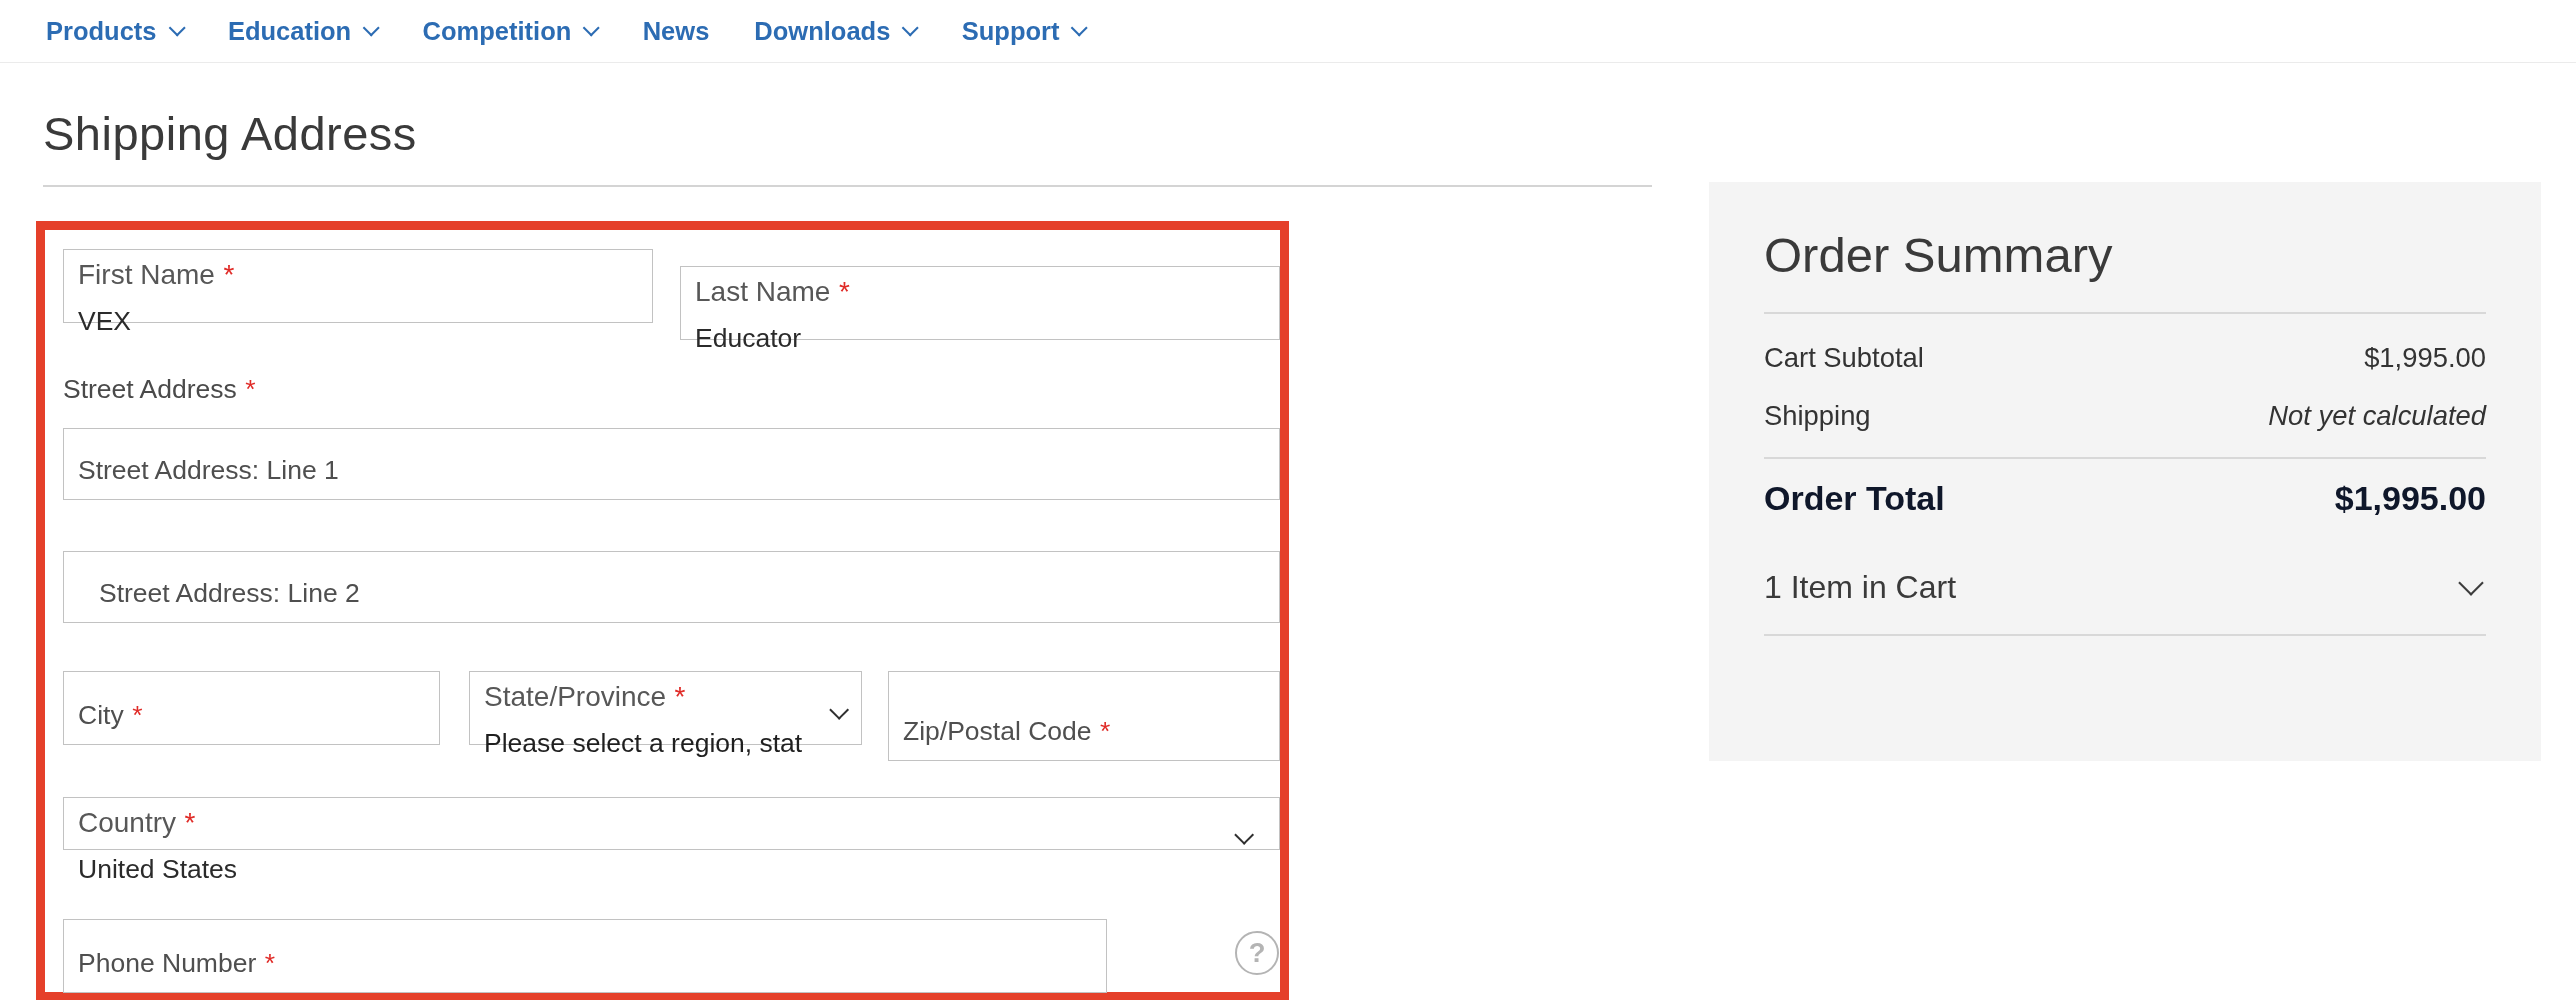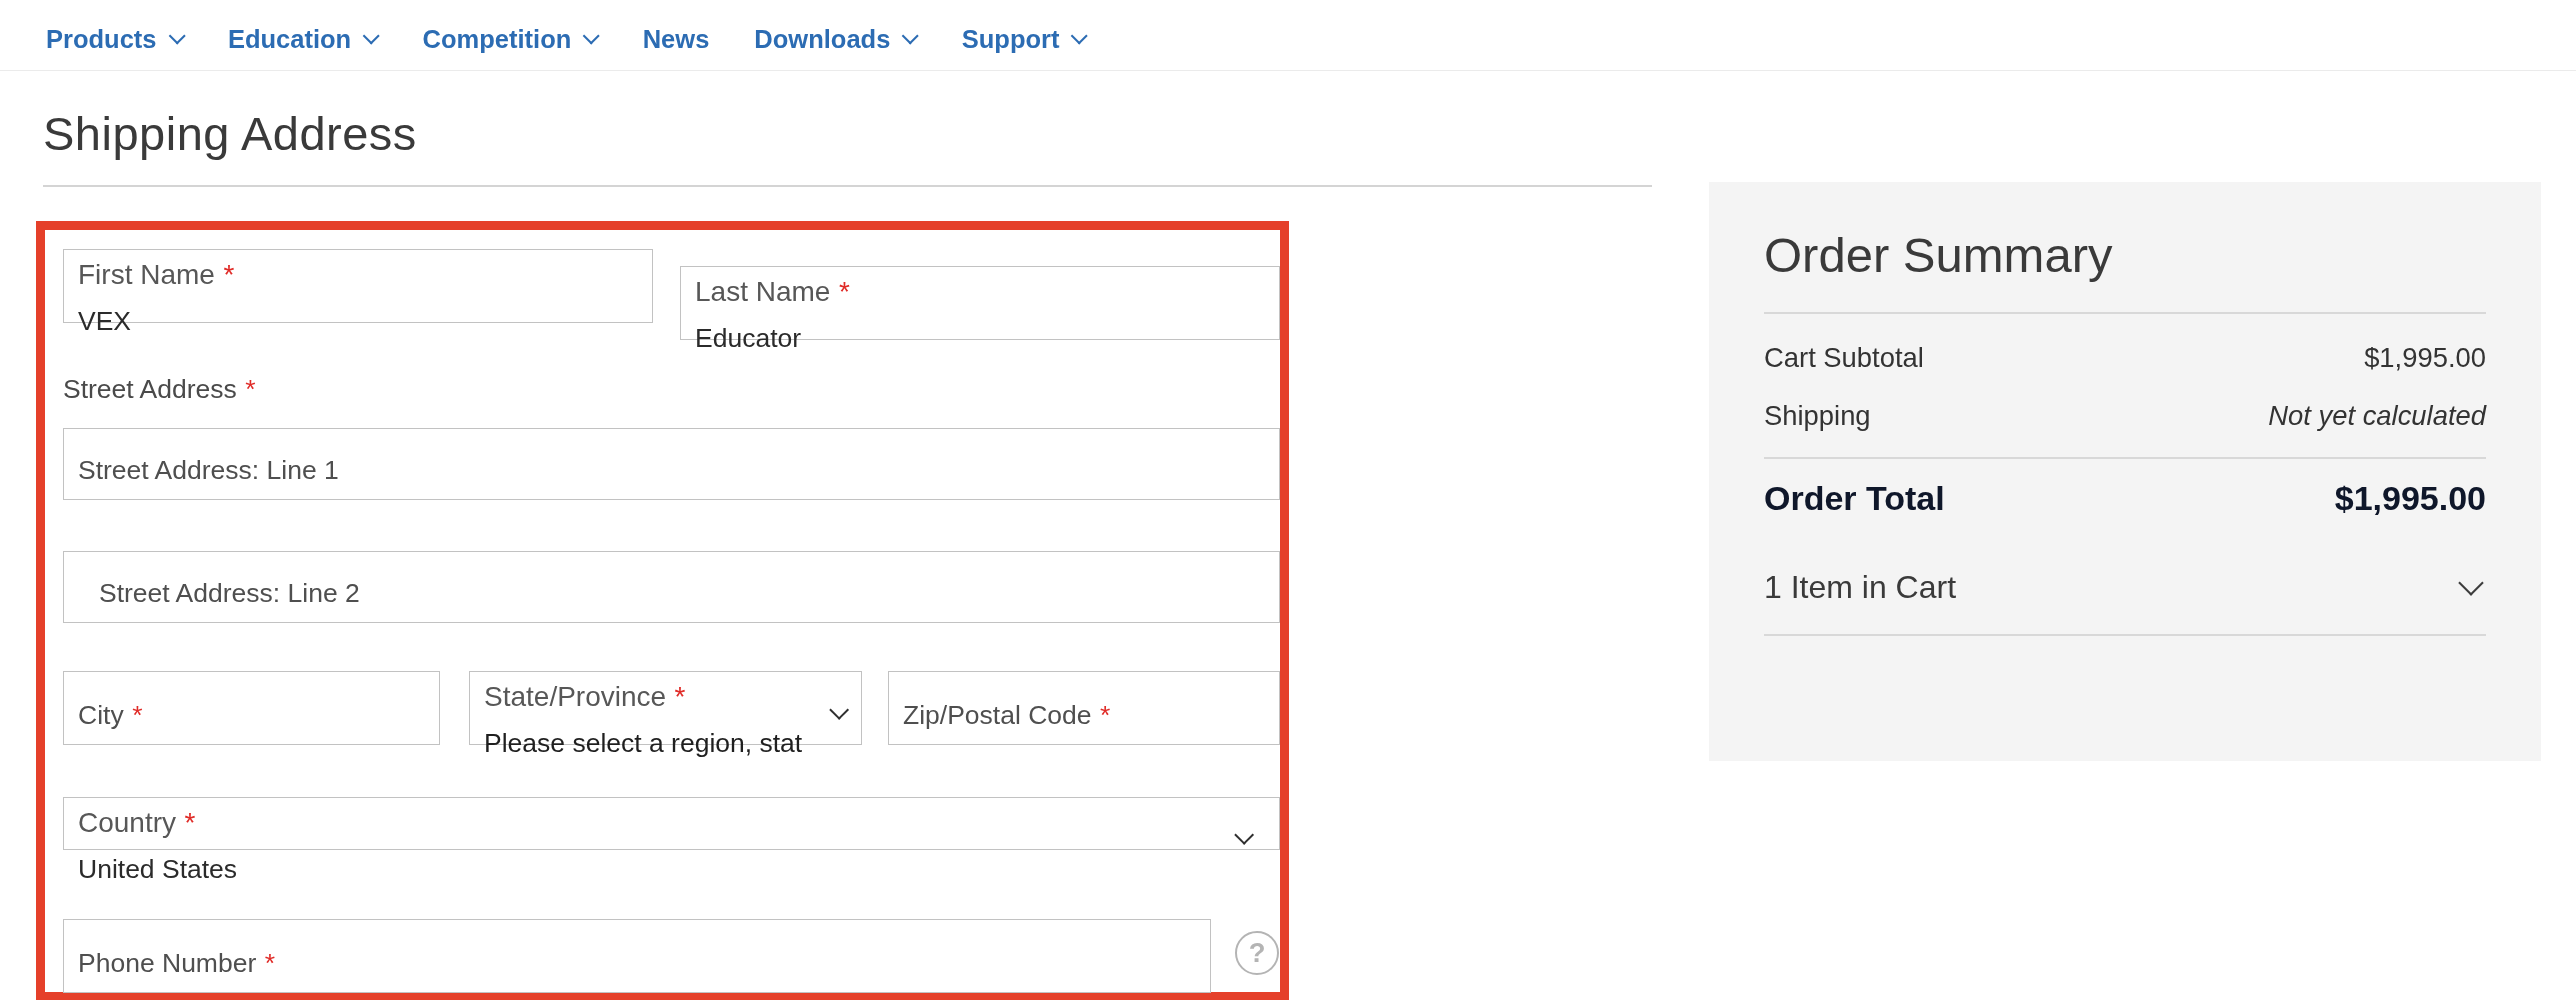--- a/index.html
+++ b/index.html
@@ -10,7 +10,7 @@
   }
   
   .header{
-    position:absolute;left:0;top:8px;width:2576px;height:63px;
+    position:absolute;left:0;top:0;width:2576px;height:63px;
     border-bottom:1.9px solid #ebebeb;background:#fff;
     display:flex;align-items:center;justify-content:space-between;
     padding:0 45px 0 46px;box-sizing:border-box;

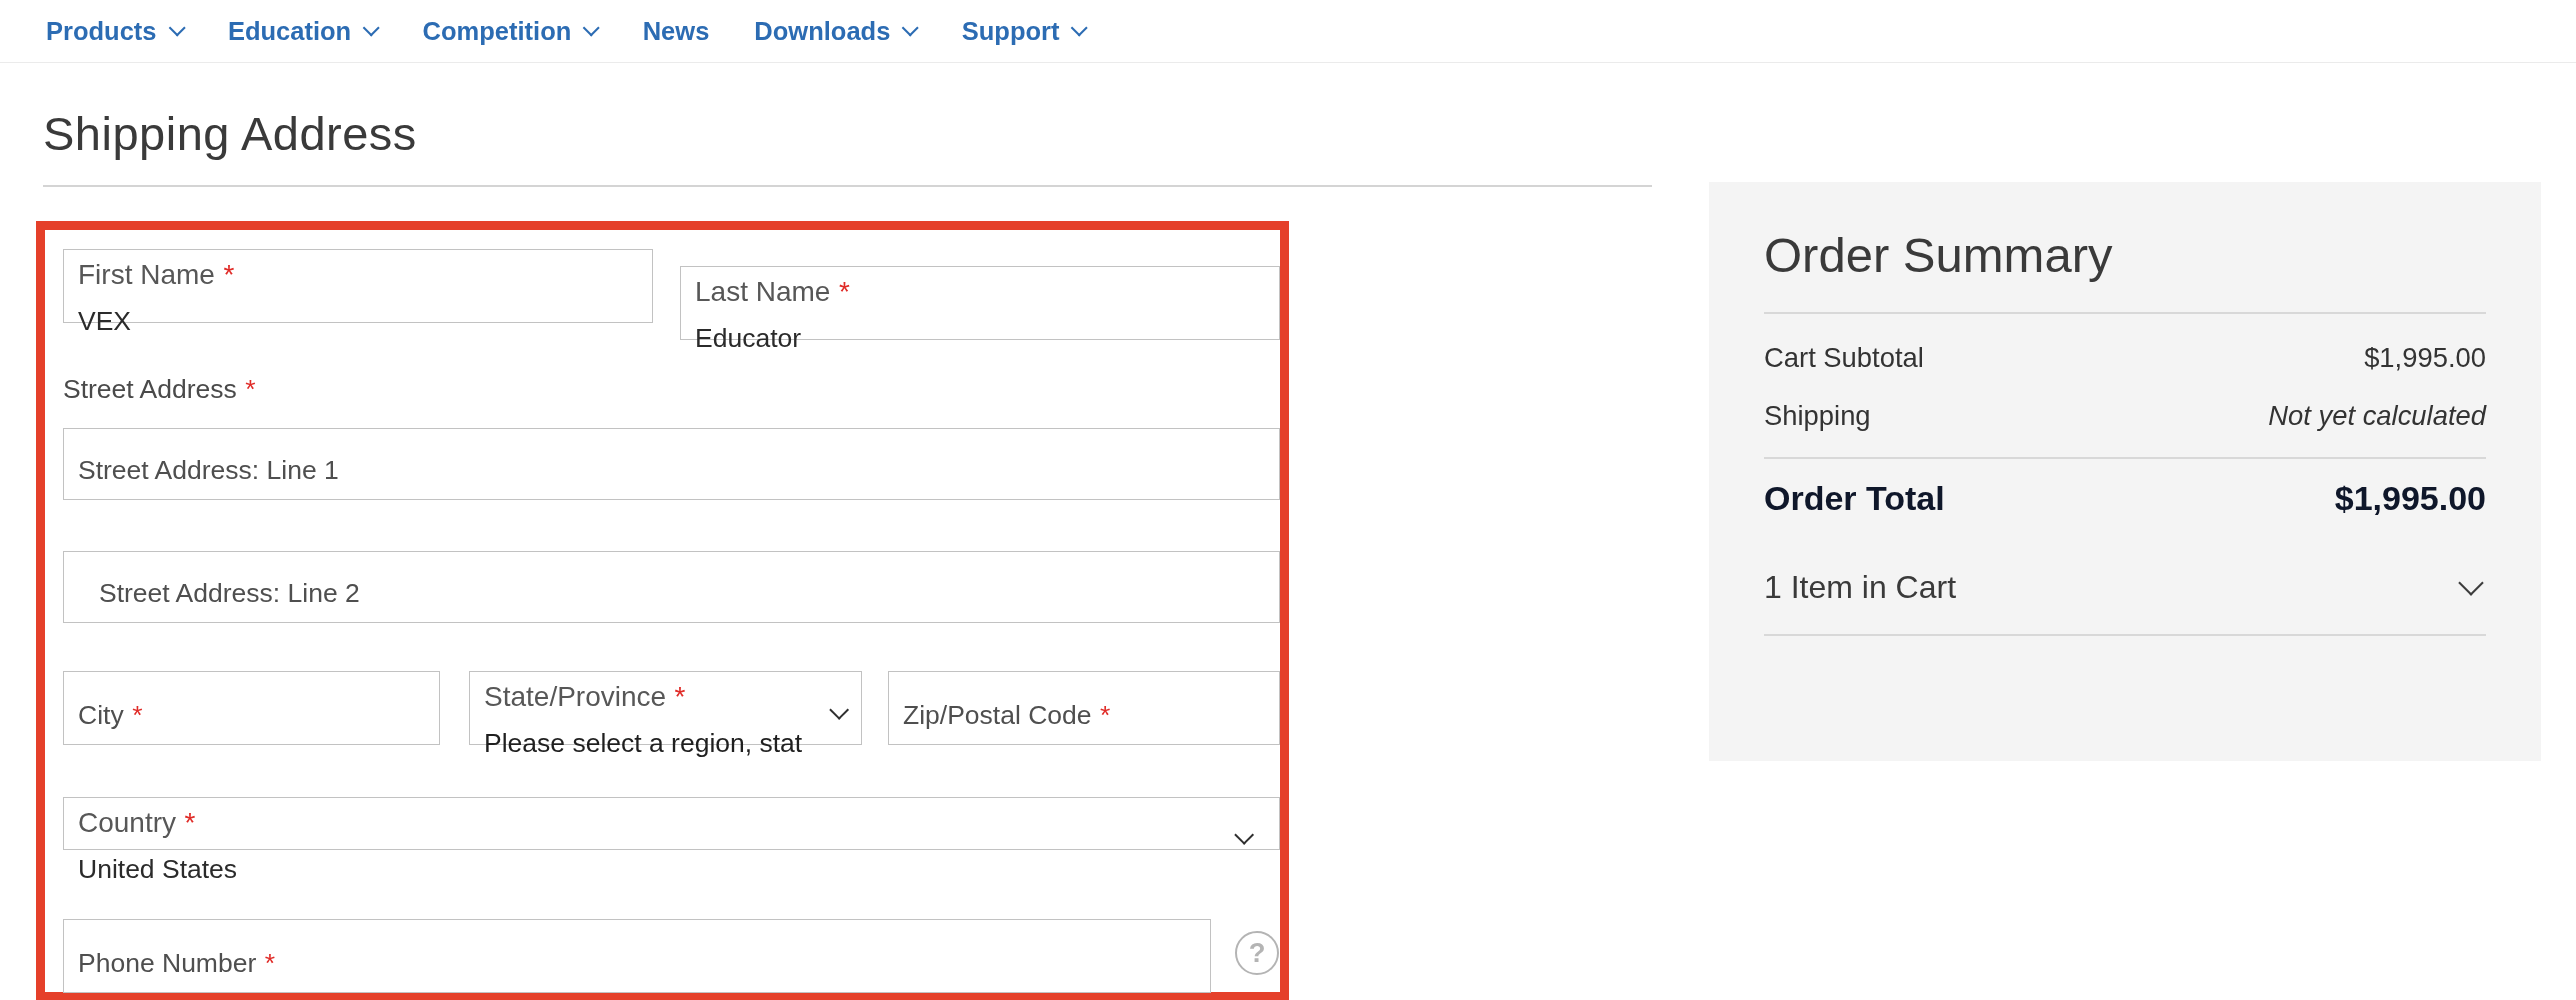--- a/index.html
+++ b/index.html
@@ -121,7 +121,7 @@
     <span class="select-chev" style="right:15px;bottom:26.5px;"></span>
   </div>
 
-  <div class="fld bottom" style="left:843px;top:441px;width:392px;height:74px;">
+  <div class="fld bottom" style="left:843px;top:441px;width:392px;height:90px;">
     <div class="flabel"><span>Zip/Postal Code</span><span class="req">*</span></div>
   </div>
 

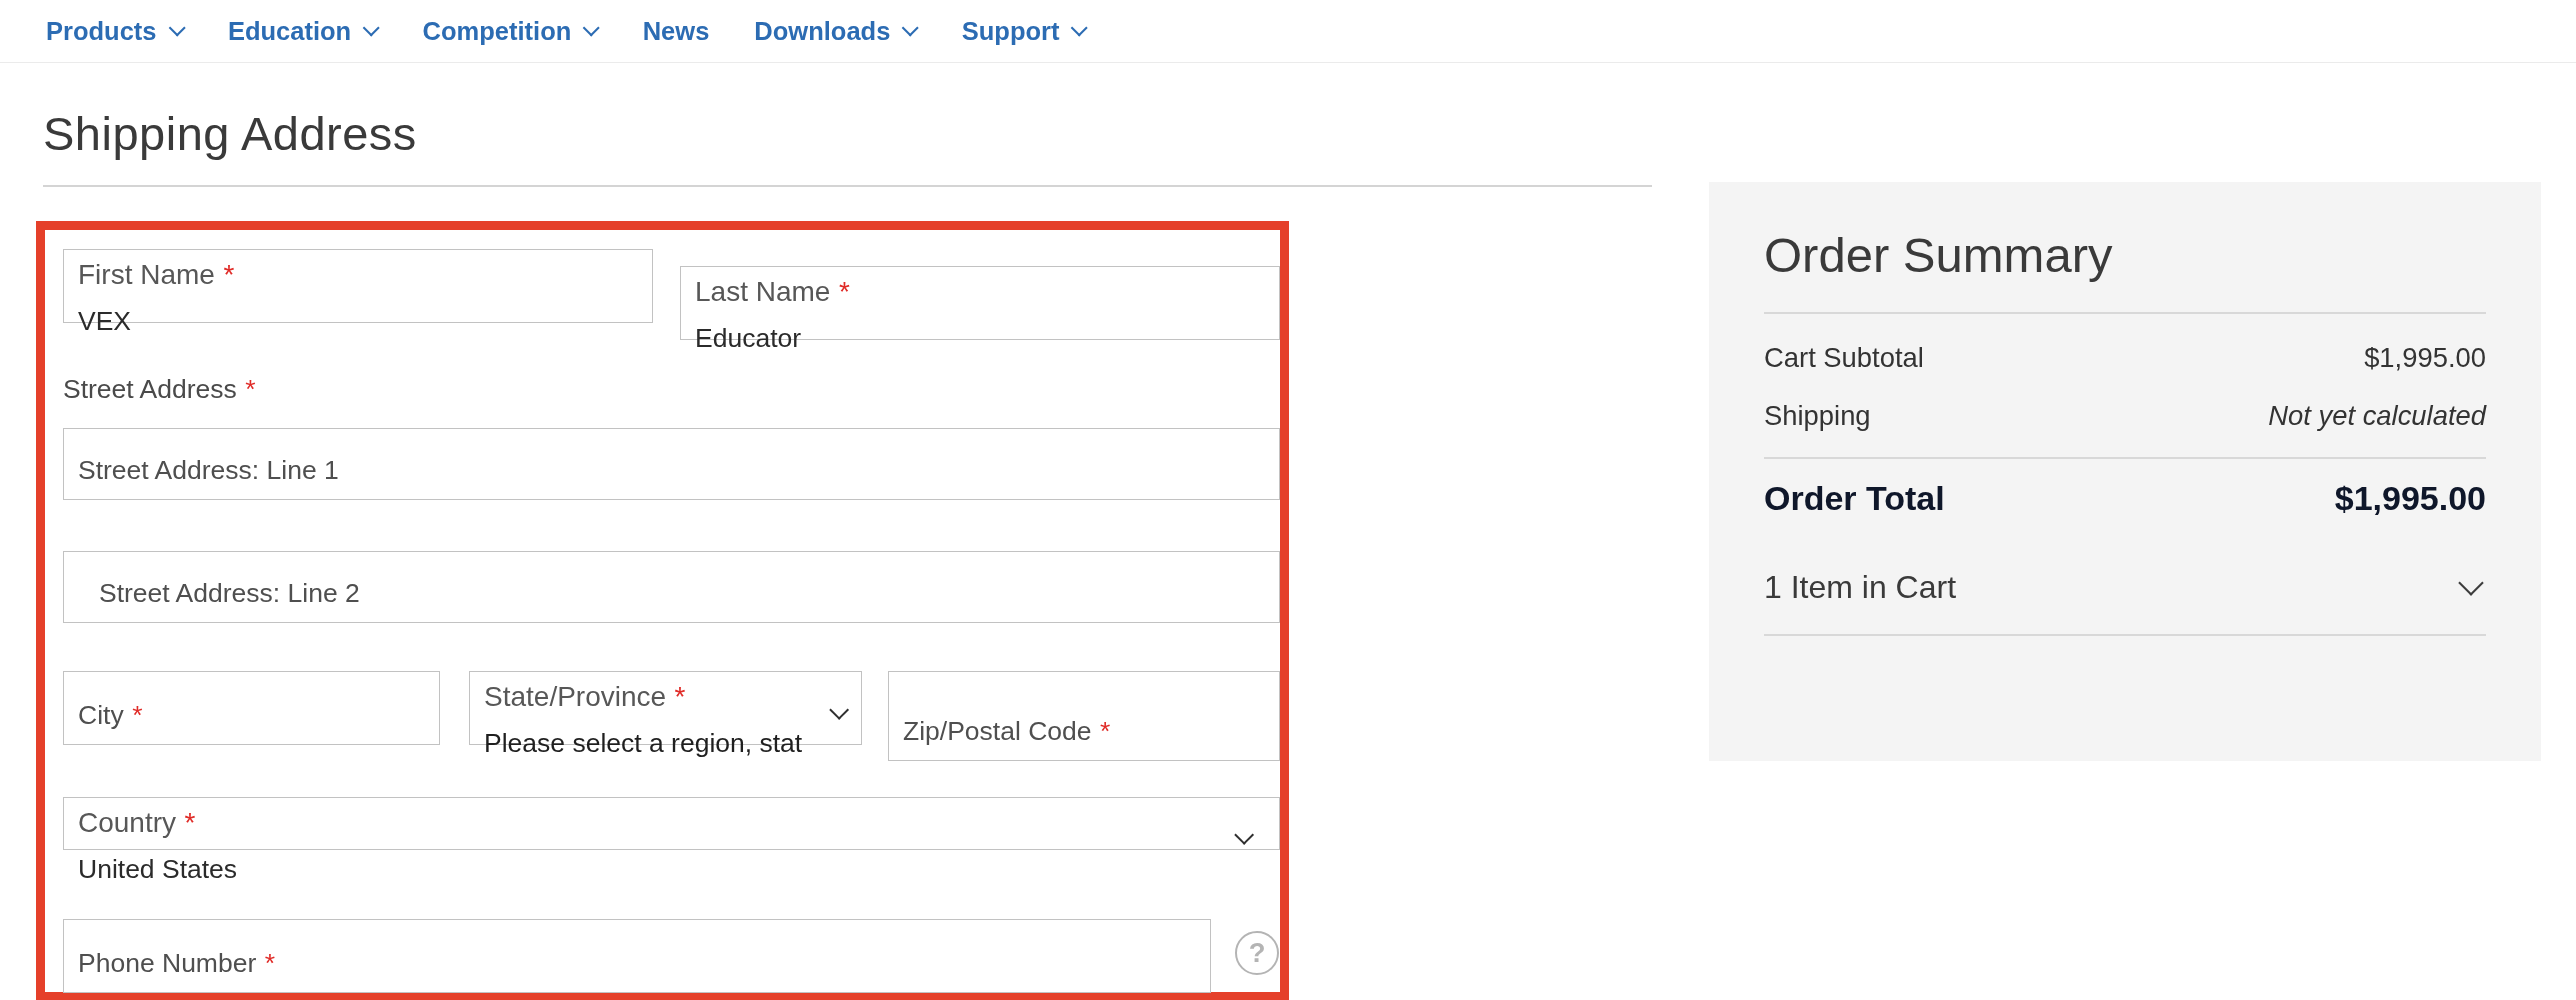--- a/index.html
+++ b/index.html
@@ -131,7 +131,7 @@
     <span class="select-chev" style="right:28px;top:30px;"></span>
   </div>
 
-  <div class="fld bottom" style="left:18px;top:689px;width:1148px;height:74px;">
+  <div class="fld bottom" style="left:18px;top:689px;width:1044px;height:74px;">
     <div class="flabel"><span>Phone Number</span><span class="req">*</span></div>
   </div>
 

